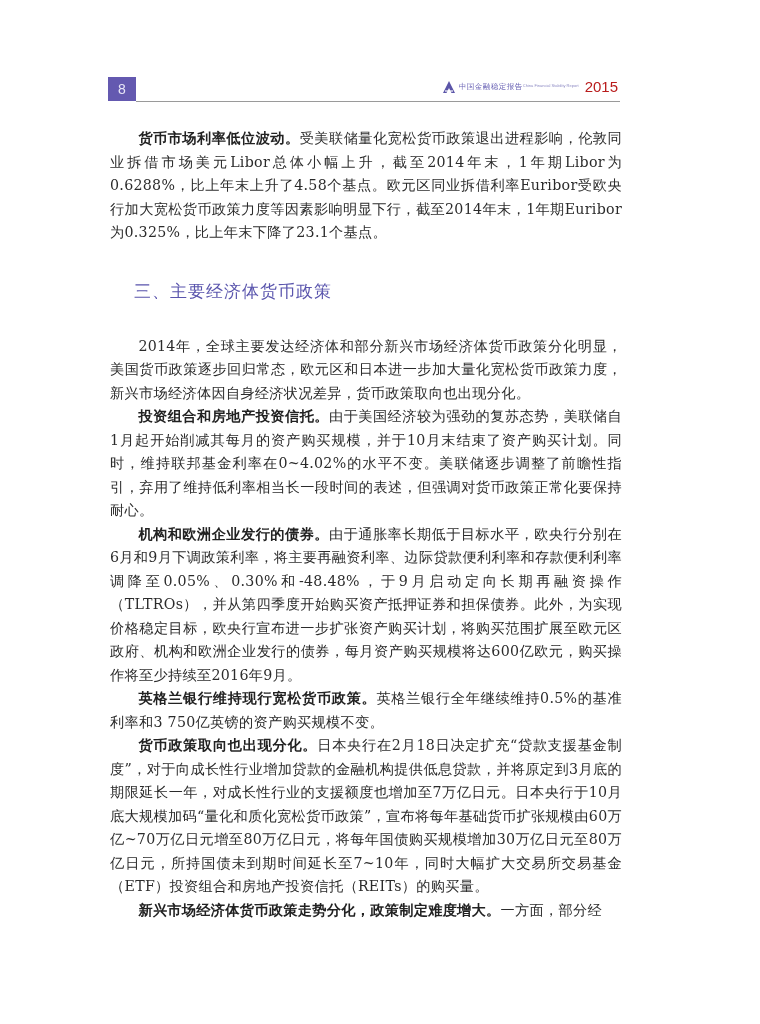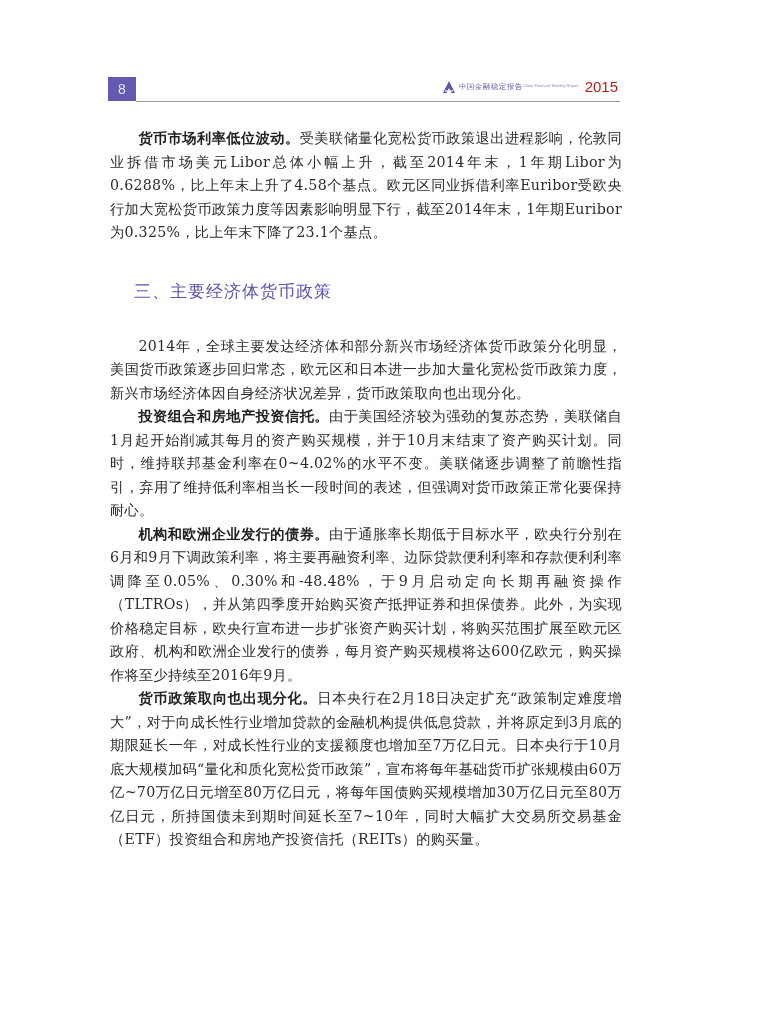--- a/index.html
+++ b/index.html
@@ -68,6 +68,7 @@
   <p class="para"><span class="lead"></span><span>2014年，全球主要发达经济体和部分新兴市场经济体货币政策分化明显，美国货币政策逐步回归常态，欧元区和日本进一步加大量化宽松货币政策力度，新兴市场经济体因自身经济状况差异，货币政策取向也出现分化。</span></p>
   <p class="para"><span class="lead">投资组合和房地产投资信托。</span><span>由于美国经济较为强劲的复苏态势，美联储自1月起开始削减其每月的资产购买规模，并于10月末结束了资产购买计划。同时，维持联邦基金利率在0~4.02%的水平不变。美联储逐步调整了前瞻性指引，弃用了维持低利率相当长一段时间的表述，但强调对货币政策正常化要保持耐心。</span></p>
   <p class="para"><span class="lead">机构和欧洲企业发行的债券。</span><span>由于通胀率长期低于目标水平，欧央行分别在6月和9月下调政策利率，将主要再融资利率、边际贷款便利利率和存款便利利率调降至0.05%、0.30%和-48.48%，于9月启动定向长期再融资操作（TLTROs），并从第四季度开始购买资产抵押证券和担保债券。此外，为实现价格稳定目标，欧央行宣布进一步扩张资产购买计划，将购买范围扩展至欧元区政府、机构和欧洲企业发行的债券，每月资产购买规模将达600亿欧元，购买操作将至少持续至2016年9月。</span></p>
+  <p class="para"><span class="lead">英格兰银行维持现行宽松货币政策。</span><span>英格兰银行全年继续维持0.5%的基准利率和3 750亿英镑的资产购买规模不变。</span></p>
   <p class="para"><span class="lead">货币政策取向也出现分化。</span><span>日本央行在2月18日决定扩充“政策制定难度增大”，对于向成长性行业增加贷款的金融机构提供低息贷款，并将原定到3月底的期限延长一年，对成长性行业的支援额度也增加至7万亿日元。日本央行于10月底大规模加码“量化和质化宽松货币政策”，宣布将每年基础货币扩张规模由60万亿~70万亿日元增至80万亿日元，将每年国债购买规模增加30万亿日元至80万亿日元，所持国债未到期时间延长至7~10年，同时大幅扩大交易所交易基金（ETF）投资组合和房地产投资信托（REITs）的购买量。</span></p>
 </div>
 

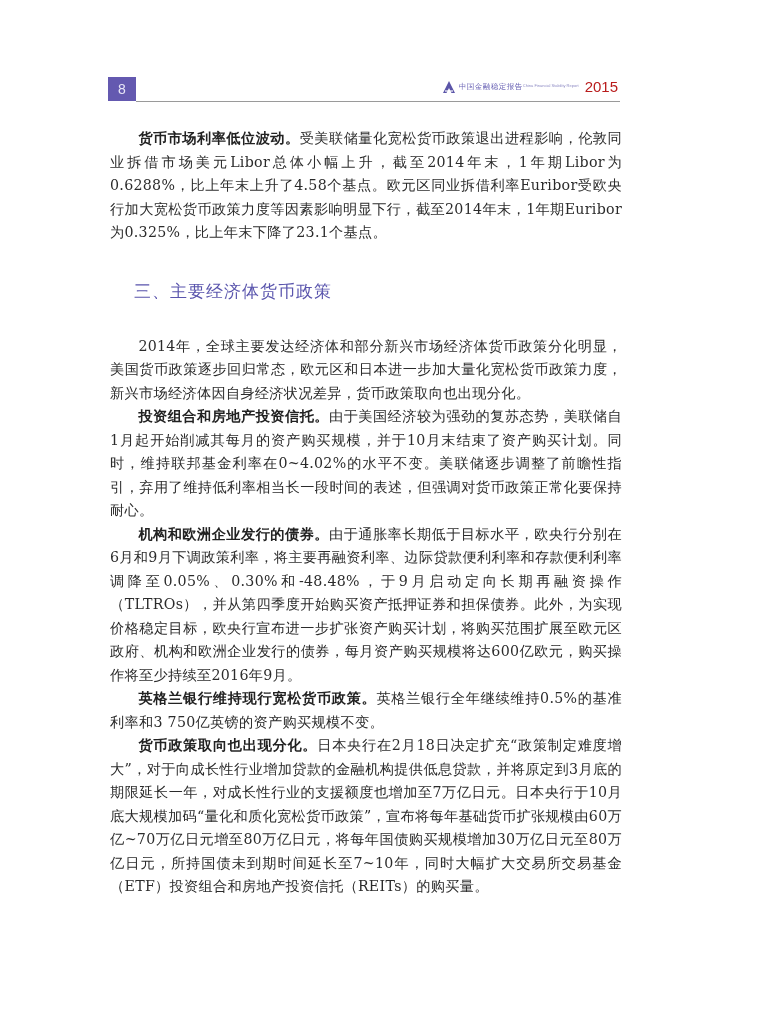--- a/index.html
+++ b/index.html
@@ -69,7 +69,7 @@
   <p class="para"><span class="lead">投资组合和房地产投资信托。</span><span>由于美国经济较为强劲的复苏态势，美联储自1月起开始削减其每月的资产购买规模，并于10月末结束了资产购买计划。同时，维持联邦基金利率在0~4.02%的水平不变。美联储逐步调整了前瞻性指引，弃用了维持低利率相当长一段时间的表述，但强调对货币政策正常化要保持耐心。</span></p>
   <p class="para"><span class="lead">机构和欧洲企业发行的债券。</span><span>由于通胀率长期低于目标水平，欧央行分别在6月和9月下调政策利率，将主要再融资利率、边际贷款便利利率和存款便利利率调降至0.05%、0.30%和-48.48%，于9月启动定向长期再融资操作（TLTROs），并从第四季度开始购买资产抵押证券和担保债券。此外，为实现价格稳定目标，欧央行宣布进一步扩张资产购买计划，将购买范围扩展至欧元区政府、机构和欧洲企业发行的债券，每月资产购买规模将达600亿欧元，购买操作将至少持续至2016年9月。</span></p>
   <p class="para"><span class="lead">英格兰银行维持现行宽松货币政策。</span><span>英格兰银行全年继续维持0.5%的基准利率和3 750亿英镑的资产购买规模不变。</span></p>
-  <p class="para"><span class="lead">货币政策取向也出现分化。</span><span>日本央行在2月18日决定扩充“政策制定难度增大”，对于向成长性行业增加贷款的金融机构提供低息贷款，并将原定到3月底的期限延长一年，对成长性行业的支援额度也增加至7万亿日元。日本央行于10月底大规模加码“量化和质化宽松货币政策”，宣布将每年基础货币扩张规模由60万亿~70万亿日元增至80万亿日元，将每年国债购买规模增加30万亿日元至80万亿日元，所持国债未到期时间延长至7~10年，同时大幅扩大交易所交易基金（ETF）投资组合和房地产投资信托（REITs）的购买量。</span></p>
+  <p class="para"><span class="lead">货币政策取向也出现分化。</span><span>日本央行在2月18日决定扩充“贷款支援基金制度”，对于向成长性行业增加贷款的金融机构提供低息贷款，并将原定到3月底的期限延长一年，对成长性行业的支援额度也增加至7万亿日元。日本央行于10月底大规模加码“量化和质化宽松货币政策”，宣布将每年基础货币扩张规模由60万亿~70万亿日元增至80万亿日元，将每年国债购买规模增加30万亿日元至80万亿日元，所持国债未到期时间延长至7~10年，同时大幅扩大交易所交易基金（ETF）投资组合和房地产投资信托（REITs）的购买量。</span></p>
 </div>
 
 </body></html>

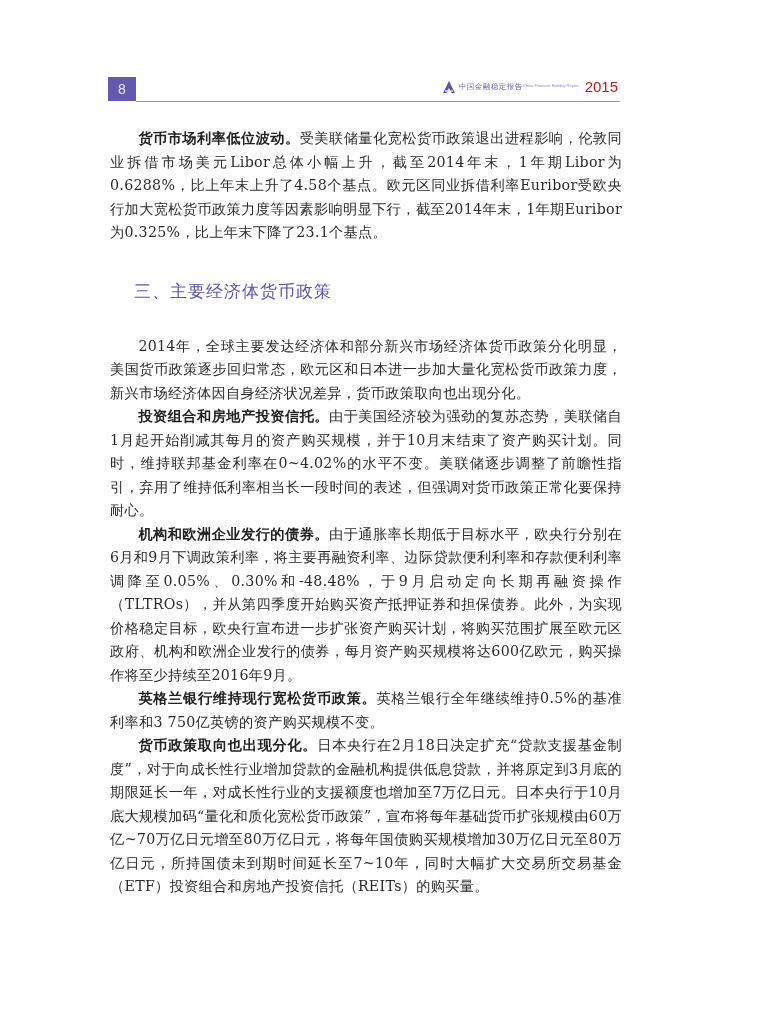--- a/index.html
+++ b/index.html
@@ -70,6 +70,7 @@
   <p class="para"><span class="lead">机构和欧洲企业发行的债券。</span><span>由于通胀率长期低于目标水平，欧央行分别在6月和9月下调政策利率，将主要再融资利率、边际贷款便利利率和存款便利利率调降至0.05%、0.30%和-48.48%，于9月启动定向长期再融资操作（TLTROs），并从第四季度开始购买资产抵押证券和担保债券。此外，为实现价格稳定目标，欧央行宣布进一步扩张资产购买计划，将购买范围扩展至欧元区政府、机构和欧洲企业发行的债券，每月资产购买规模将达600亿欧元，购买操作将至少持续至2016年9月。</span></p>
   <p class="para"><span class="lead">英格兰银行维持现行宽松货币政策。</span><span>英格兰银行全年继续维持0.5%的基准利率和3 750亿英镑的资产购买规模不变。</span></p>
   <p class="para"><span class="lead">货币政策取向也出现分化。</span><span>日本央行在2月18日决定扩充“贷款支援基金制度”，对于向成长性行业增加贷款的金融机构提供低息贷款，并将原定到3月底的期限延长一年，对成长性行业的支援额度也增加至7万亿日元。日本央行于10月底大规模加码“量化和质化宽松货币政策”，宣布将每年基础货币扩张规模由60万亿~70万亿日元增至80万亿日元，将每年国债购买规模增加30万亿日元至80万亿日元，所持国债未到期时间延长至7~10年，同时大幅扩大交易所交易基金（ETF）投资组合和房地产投资信托（REITs）的购买量。</span></p>
+  <p class="para"><span class="lead">新兴市场经济体货币政策走势分化，政策制定难度增大。</span><span>一方面，部分经</span></p>
 </div>
 
 </body></html>

